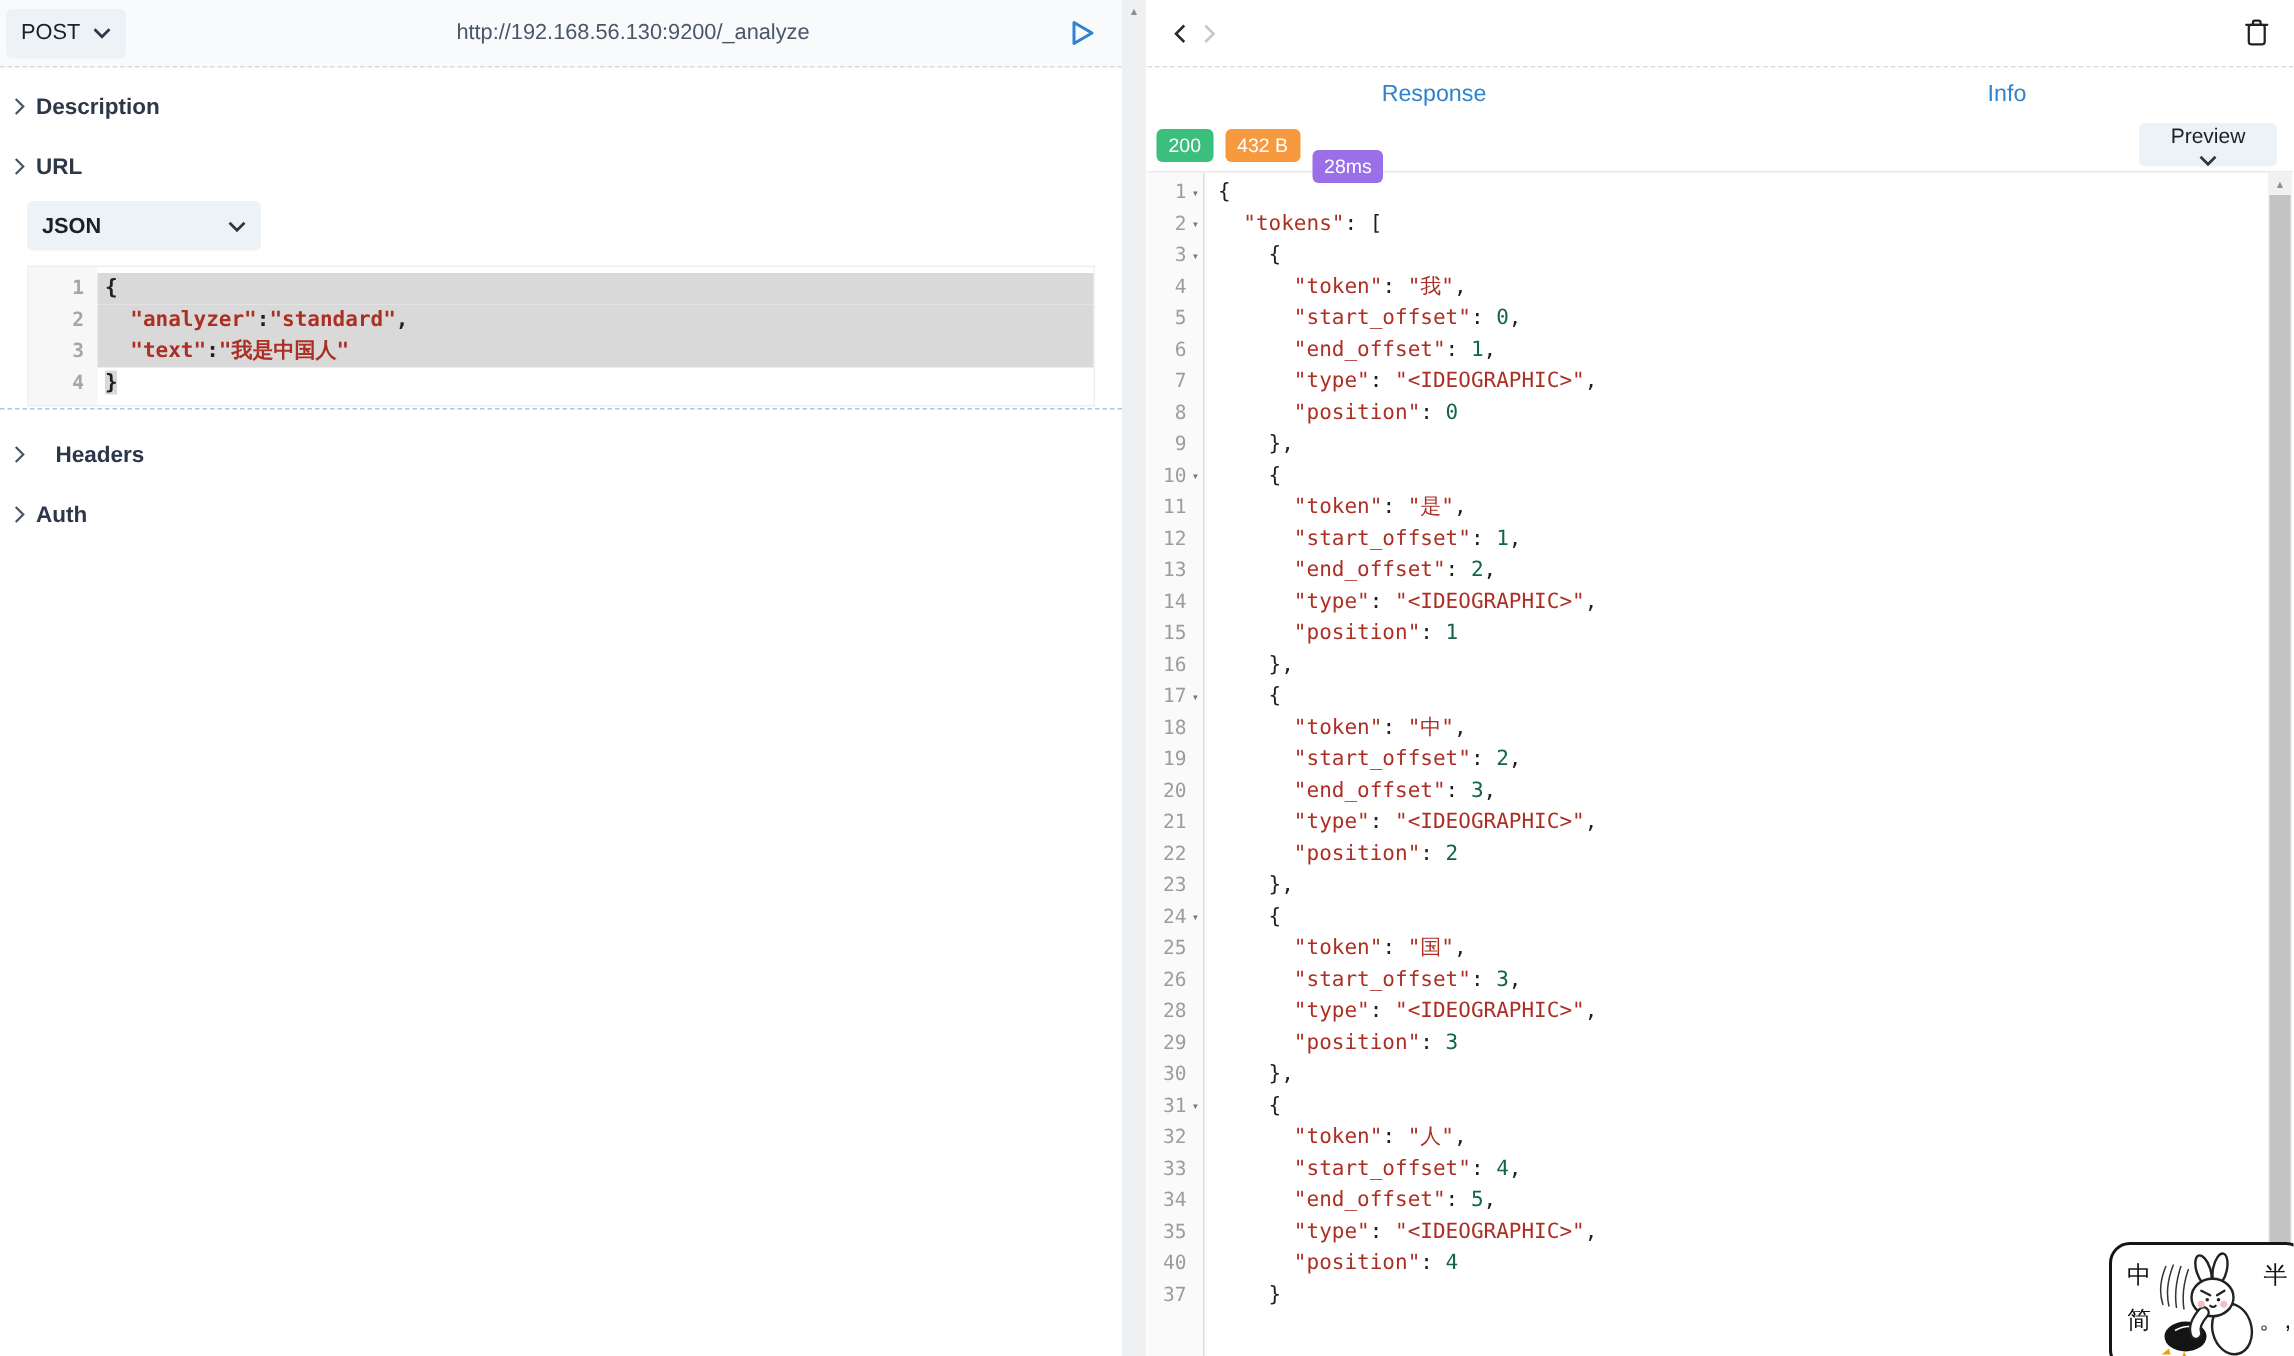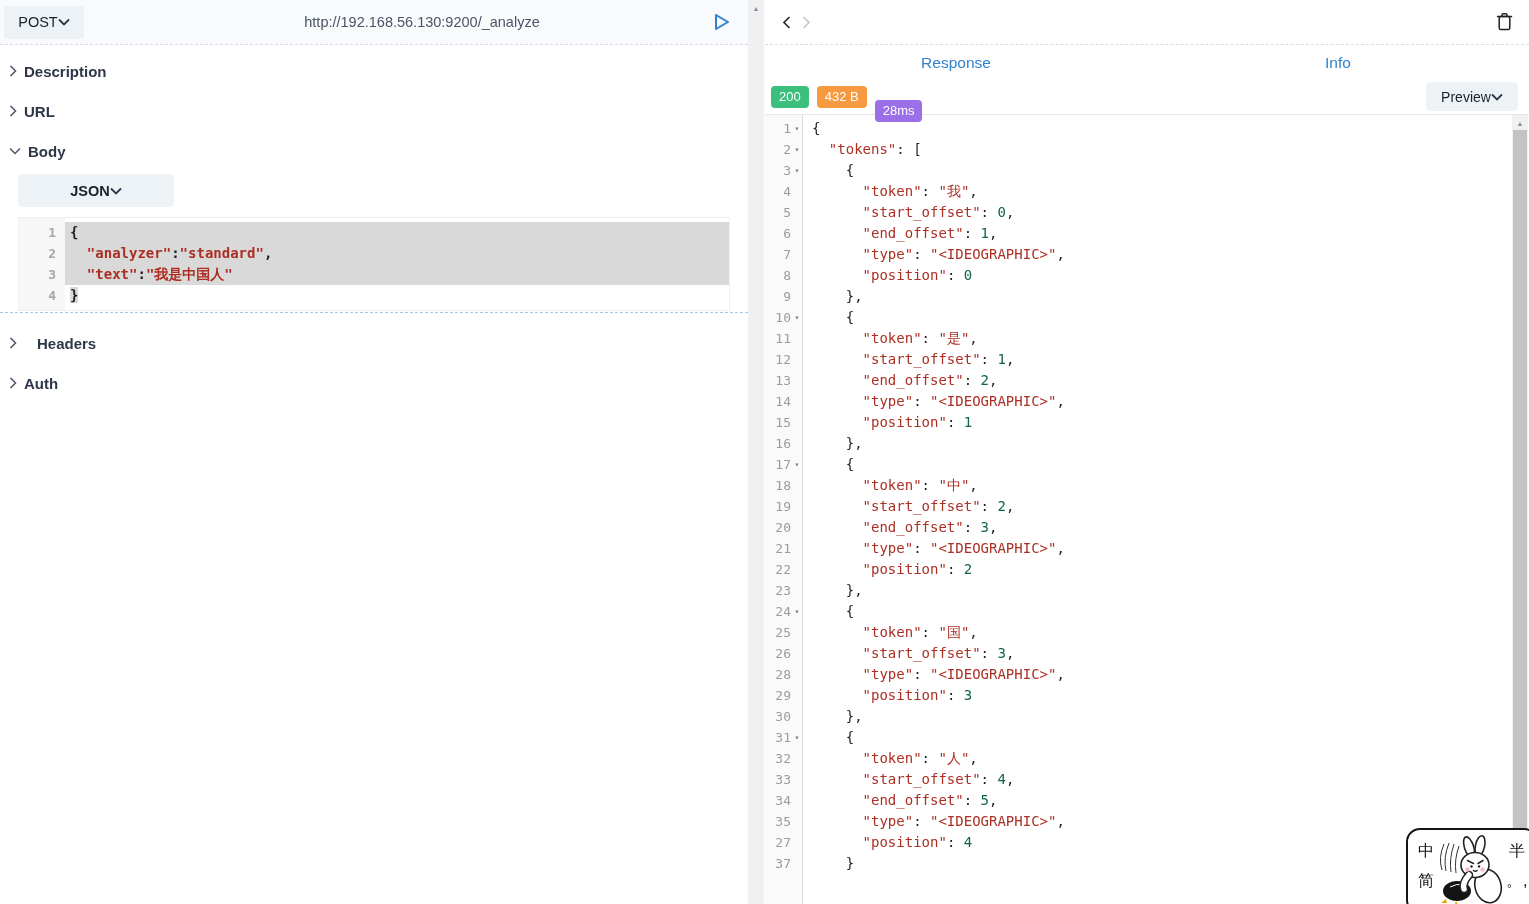--- a/index.html
+++ b/index.html
@@ -12,7 +12,7 @@
   .lpanel{position:absolute;left:0;top:0;width:748px;height:904px;background:#fff;}
   .ltop{height:44px;background:#f8fafc;border-bottom:1px dashed #d5dce6;display:flex;align-items:center;position:relative;}
   .selbox{background:#edf2f7;border-radius:4px;height:33px;display:flex;align-items:center;
-          justify-content:center;padding:0 10px;font-size:14.5px;color:#1a202c;cursor:pointer;}
+          justify-content:space-between;padding:0 10px;font-size:14.5px;color:#1a202c;cursor:pointer;}
   .method{width:60px;margin-left:4px;}
   .urlinput{flex:1;margin-left:12px;border:0;outline:0;background:transparent;
             font-size:14.5px;color:#4a5568;font-family:"Liberation Sans",sans-serif;text-align:center;}

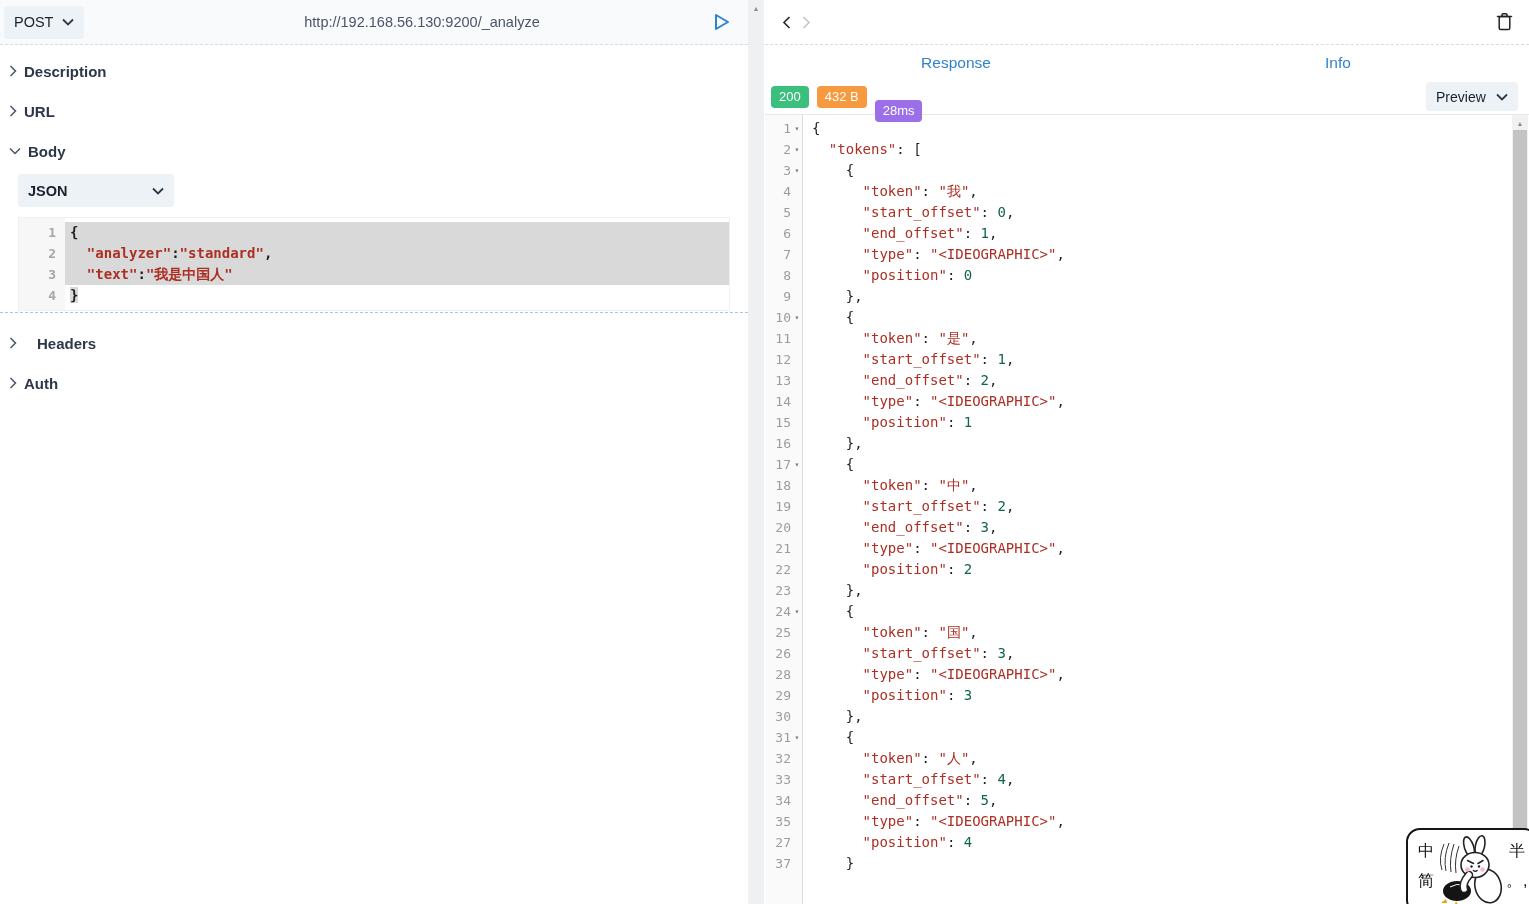--- a/index.html
+++ b/index.html
@@ -47,7 +47,7 @@
   .tab{flex:1;display:flex;align-items:center;justify-content:center;font-size:15.5px;color:#3182ce;cursor:pointer;}
   .badgerow{height:34px;display:flex;align-items:center;gap:8px;padding-left:6px;border-bottom:1px solid #e8e8e8;position:relative;}
   .badge{height:22px;line-height:22px;padding:0 8px;border-radius:4px;color:#fff;font-size:13px;}
-  .previewsel{position:absolute;right:11px;top:2px;width:72px;height:29px;font-size:14px;}
+  .previewsel{position:absolute;right:11px;top:2px;width:72px;height:29px;font-size:14px;flex-direction:column;}
   
   .red{position:relative;height:789px;overflow:hidden;padding-top:3px;box-sizing:border-box;}
   .red .gbg{position:absolute;left:0;top:0;bottom:0;width:37px;background:#fafafa;border-right:1px solid #dddddd;}

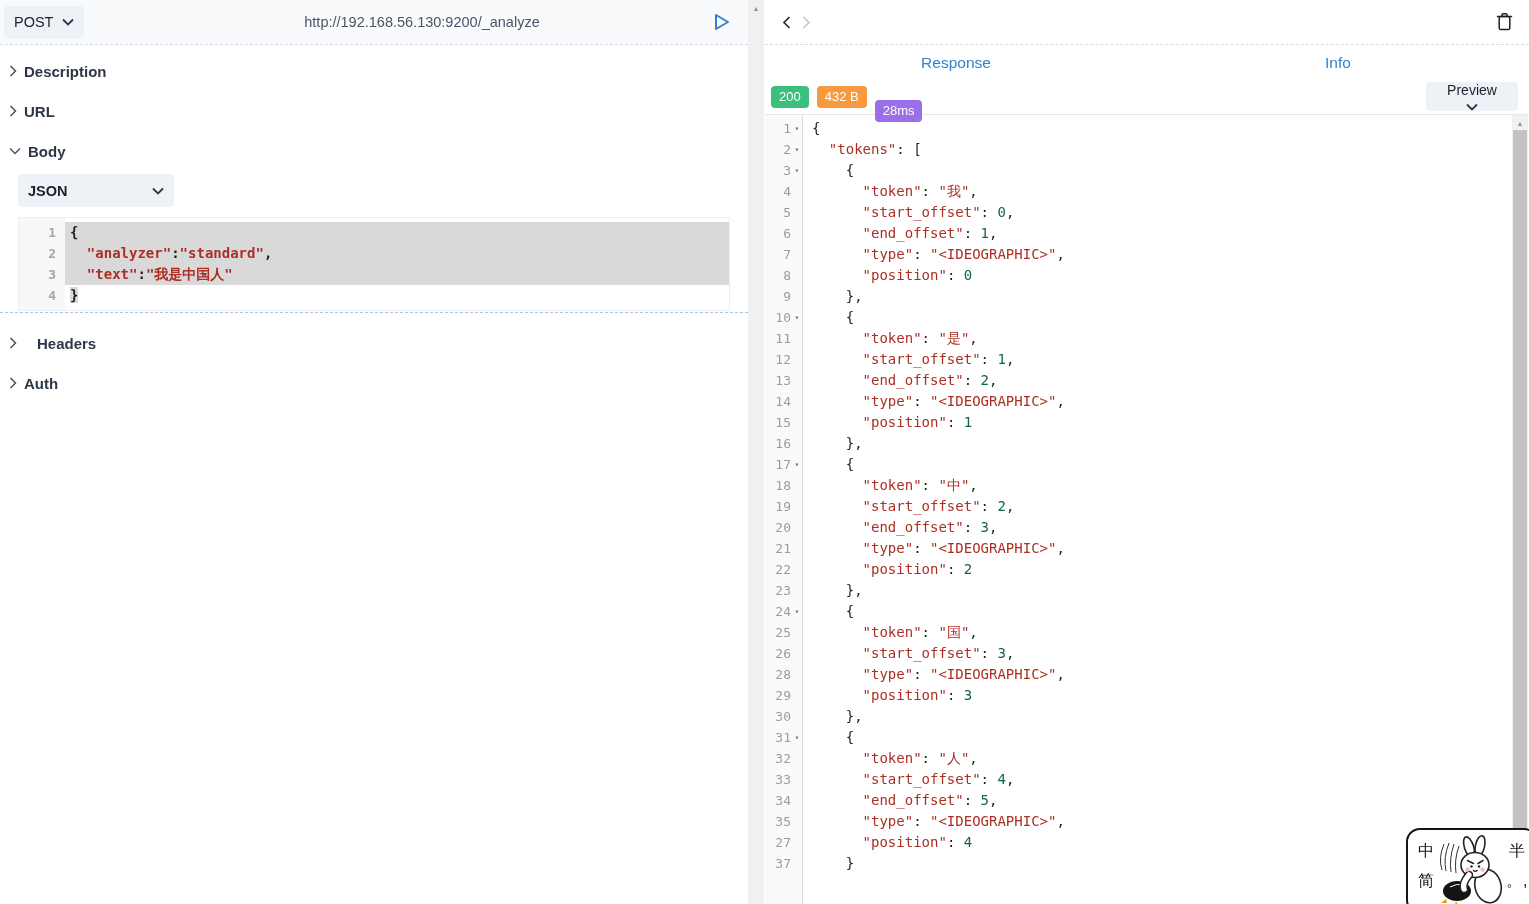--- a/index.html
+++ b/index.html
@@ -100,12 +100,6 @@
           <polyline points="1.5,1 6.5,6 1.5,11" fill="none" stroke="#4a5568" stroke-width="1.5"></polyline>
         </svg>
       <span>URL</span>
-    </div>
-    <div class="sechead">
-      <svg width="12" height="8">
-          <polyline points="1,1.5 6,6.5 11,1.5" fill="none" stroke="#4a5568" stroke-width="1.5"></polyline>
-        </svg>
-      <span>Body</span>
     </div>
 
     <div class="bodyblock">

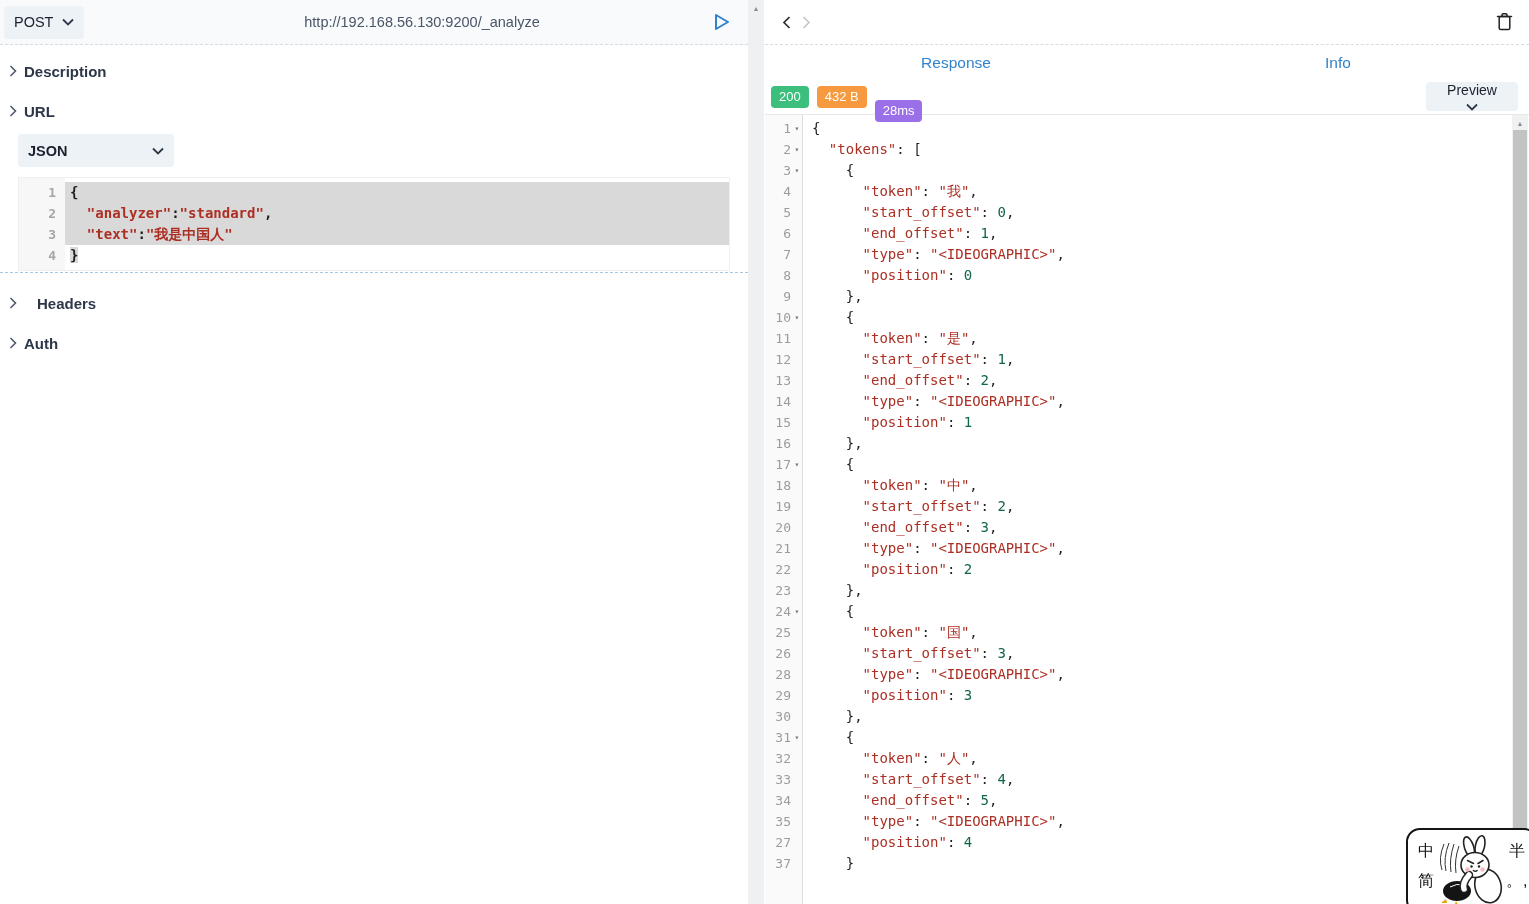--- a/index.html
+++ b/index.html
@@ -215,7 +215,7 @@
       <div class="crow"><div class="gut"><span class="lnum">33</span><span class="fold"></span></div><div class="cde"><span class="tk-p">      </span><span class="tk-s">"start_offset"</span><span class="tk-p">: </span><span class="tk-n">4</span><span class="tk-p">,</span></div></div>
       <div class="crow"><div class="gut"><span class="lnum">34</span><span class="fold"></span></div><div class="cde"><span class="tk-p">      </span><span class="tk-s">"end_offset"</span><span class="tk-p">: </span><span class="tk-n">5</span><span class="tk-p">,</span></div></div>
       <div class="crow"><div class="gut"><span class="lnum">35</span><span class="fold"></span></div><div class="cde"><span class="tk-p">      </span><span class="tk-s">"type"</span><span class="tk-p">: </span><span class="tk-s">"&lt;IDEOGRAPHIC&gt;"</span><span class="tk-p">,</span></div></div>
-      <div class="crow"><div class="gut"><span class="lnum">27</span><span class="fold"></span></div><div class="cde"><span class="tk-p">      </span><span class="tk-s">"position"</span><span class="tk-p">: </span><span class="tk-n">4</span></div></div>
+      <div class="crow"><div class="gut"><span class="lnum">40</span><span class="fold"></span></div><div class="cde"><span class="tk-p">      </span><span class="tk-s">"position"</span><span class="tk-p">: </span><span class="tk-n">4</span></div></div>
       <div class="crow"><div class="gut"><span class="lnum">37</span><span class="fold"></span></div><div class="cde"><span class="tk-p">    }</span></div></div>
     </div>
 </div>

